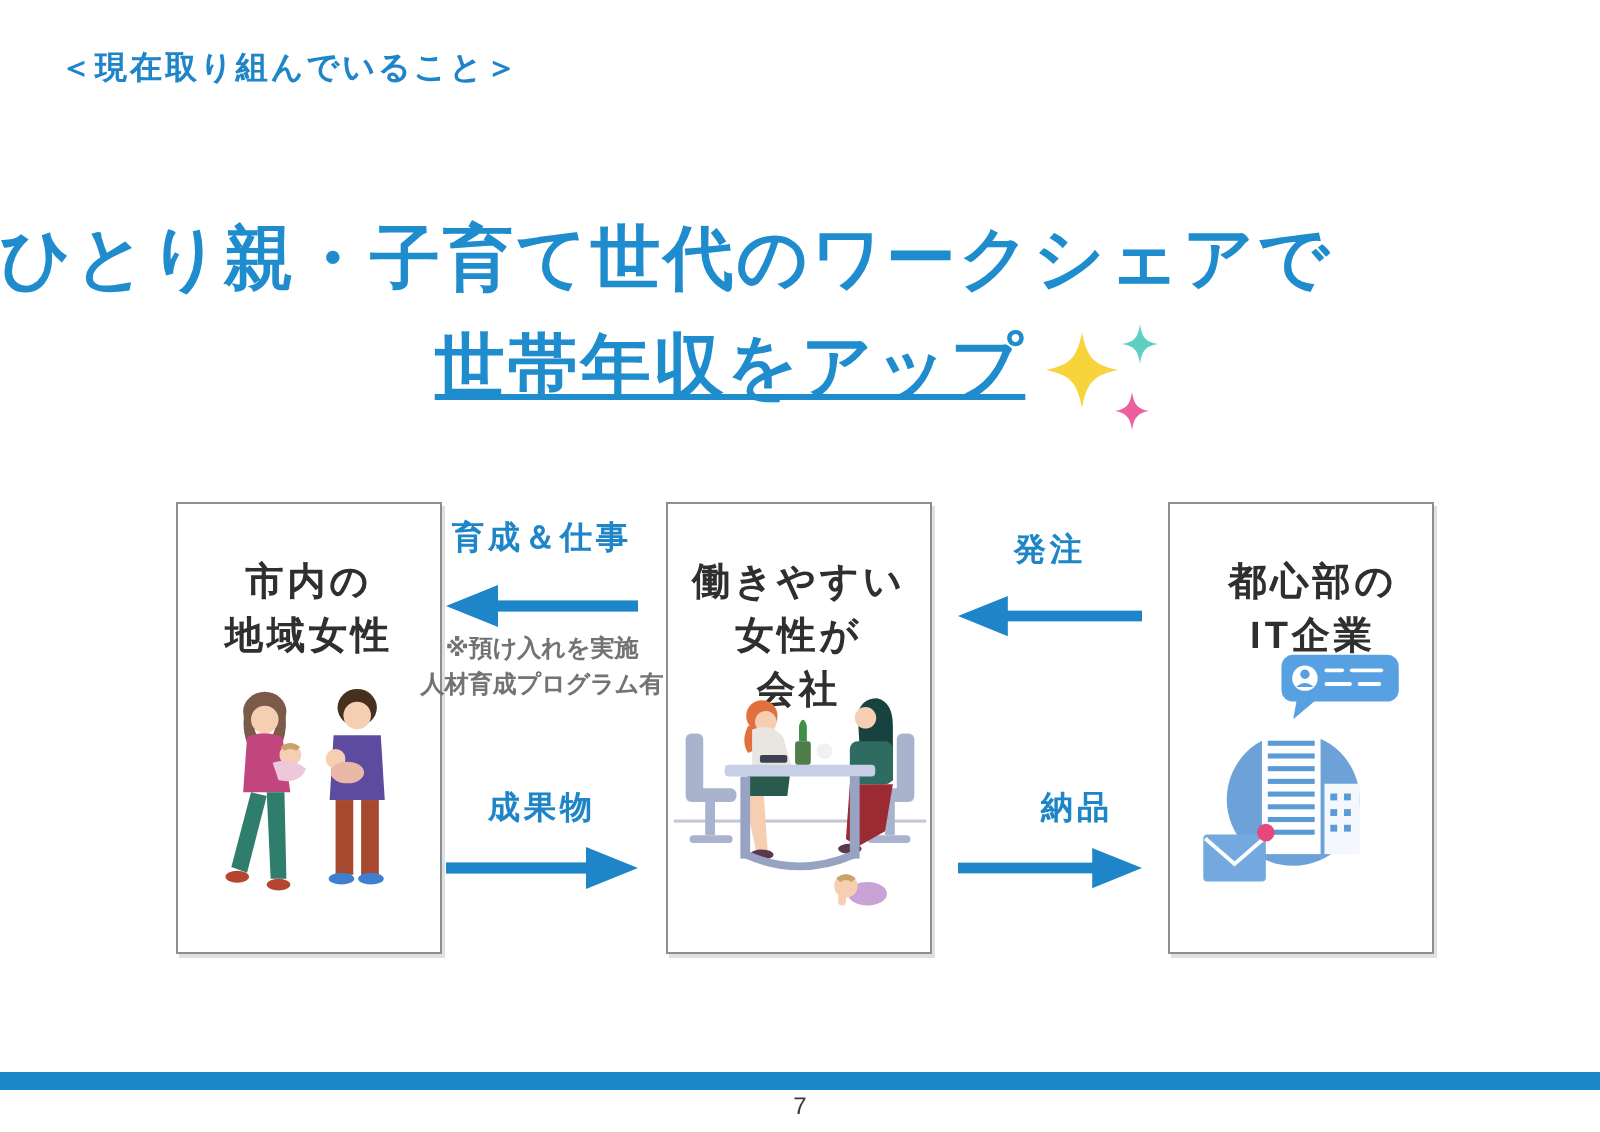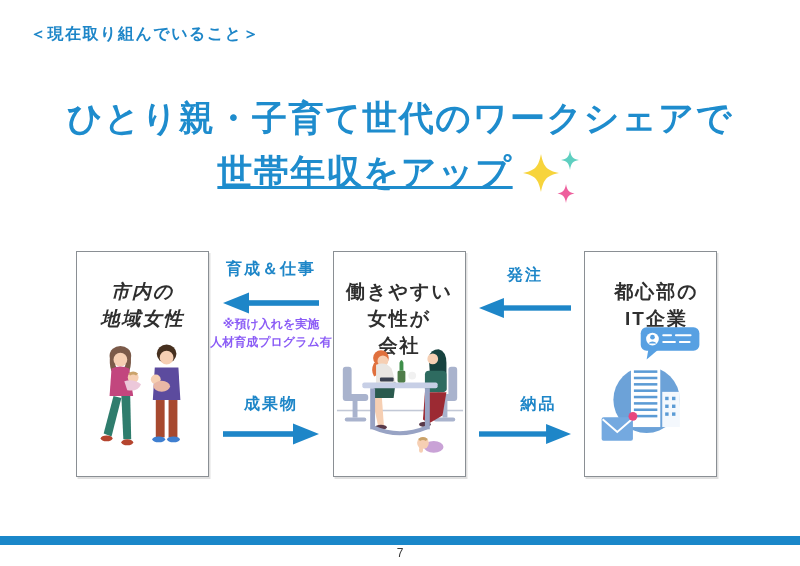--- a/index.html
+++ b/index.html
@@ -16,7 +16,7 @@
   .header{position:absolute;left:30px;top:24px;font-size:16px;font-weight:bold;
     color:var(--accent-blue);letter-spacing:1.5px;}
 
-  .title-block{position:absolute;left:0;top:100px;width:800px;text-align:center;
+  .title-block{position:absolute;left:0;top:112px;width:800px;text-align:left;
     color:#1e8ccd;font-weight:bold;font-size:35px;letter-spacing:1.5px;line-height:1.0;}
   .title-line1{margin-bottom:19px;}
   .title-line2-wrap{display:flex;justify-content:center;align-items:flex-start;text-decoration:underline;}

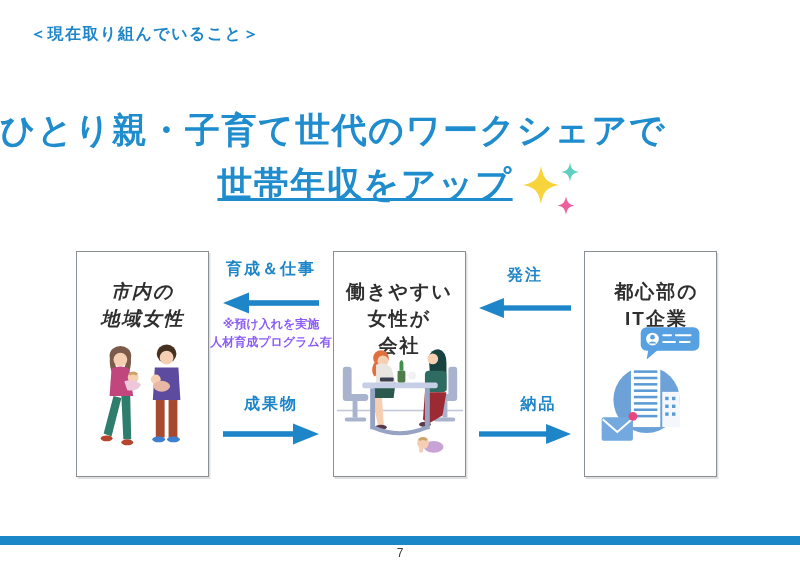--- a/index.html
+++ b/index.html
@@ -27,7 +27,7 @@
     border:1.5px solid var(--box-border);box-shadow:1.5px 2px 0 rgba(0,0,0,0.12);}
   .dbox .box-label{margin-top:27px;text-align:center;font-size:19px;font-weight:600;
     color:var(--text-dark);letter-spacing:2px;line-height:1.42;}
-  .box1{left:0;font-style:italic;}
+  .box1{left:12px;}
   .box2{left:257px;}
   .box3{left:508px;padding-left:12px;}
   .illus{position:absolute;left:50%;transform:translateX(-50%);}

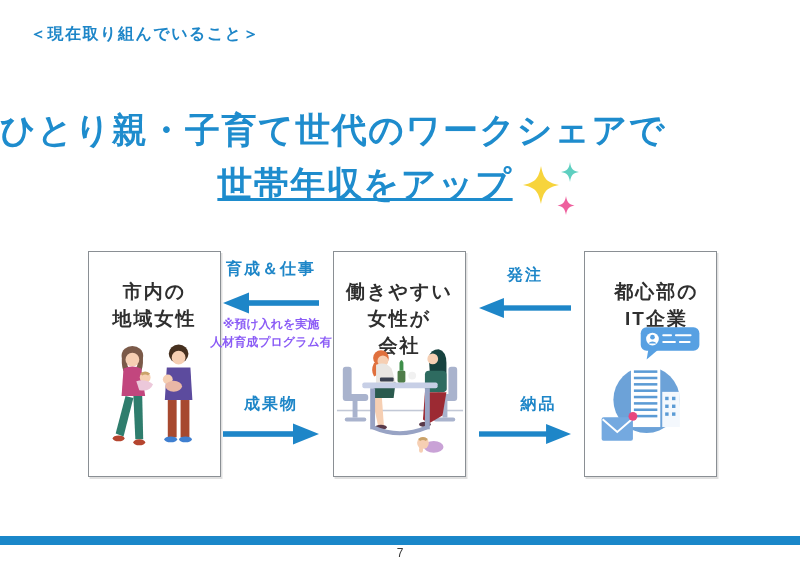--- a/index.html
+++ b/index.html
@@ -44,7 +44,7 @@
   .fa-l1{top:8px;}
   .fa-a1{top:41px;}
   .fa-note{position:absolute;top:64px;width:100%;text-align:center;font-size:12px;
-    font-weight:600;color:#8b5cf6;line-height:1.5;letter-spacing:0;}
+    font-weight:600;color:#737373;line-height:1.5;letter-spacing:0;}
   .fa-l2{top:143px;}
   .fa-a2{top:172px;}
   .fb-l1{top:14px;}

